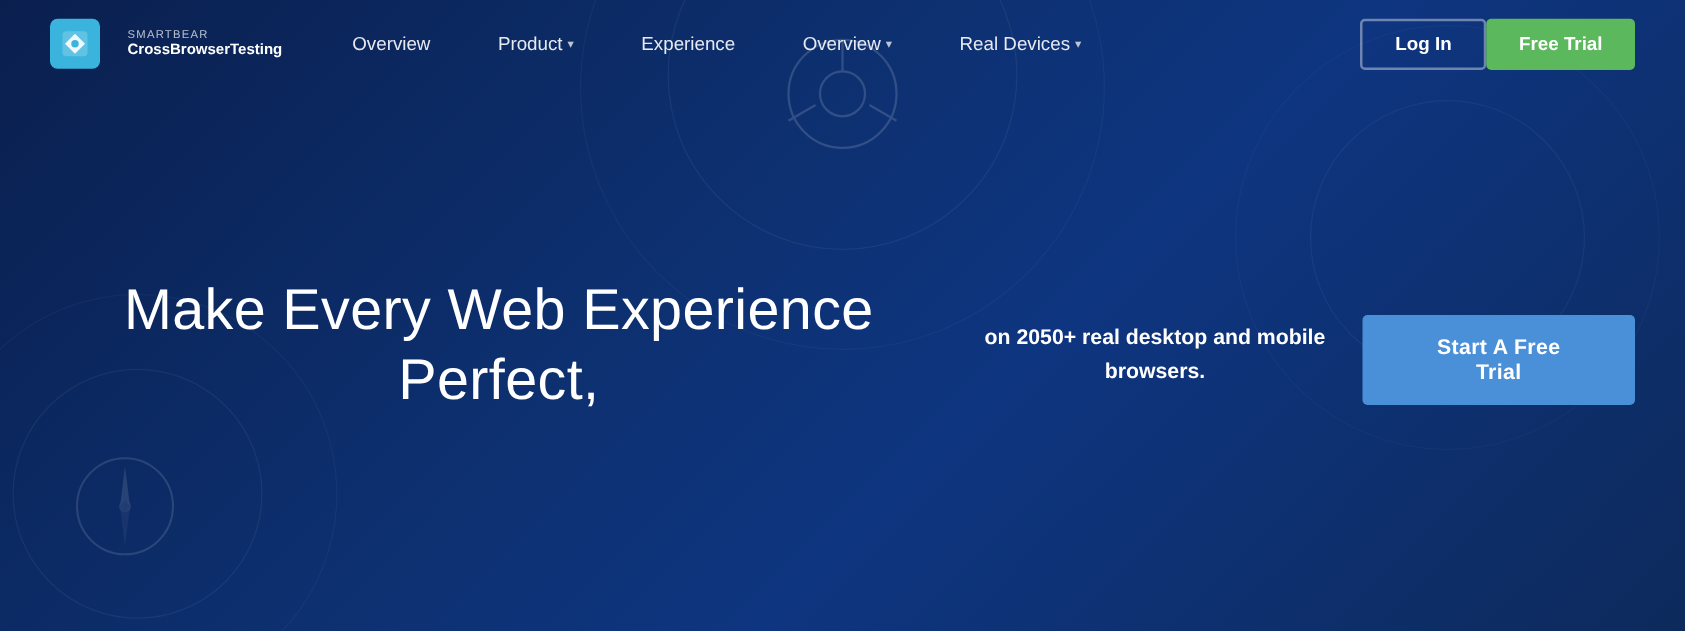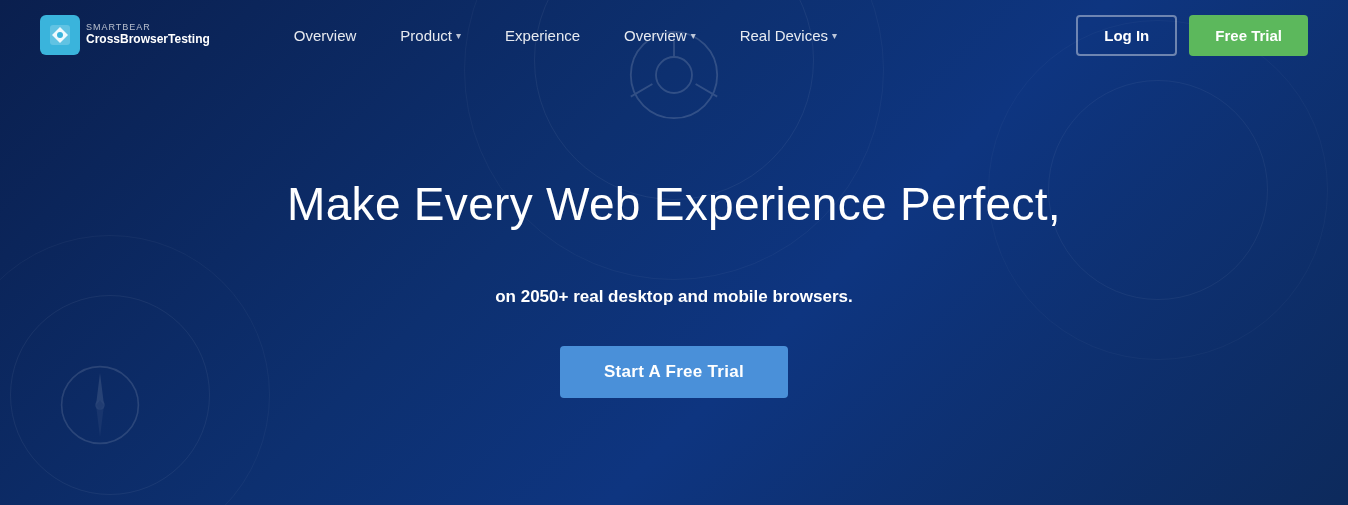--- a/index.html
+++ b/index.html
@@ -120,9 +120,9 @@
     .logo-area {
       display: flex;
       align-items: center;
-      gap: 6px;
+      gap: 22px;
       text-decoration: none;
-      margin-right: 64px;
+      margin-right: 36px;
     }
 
     .logo-icon {

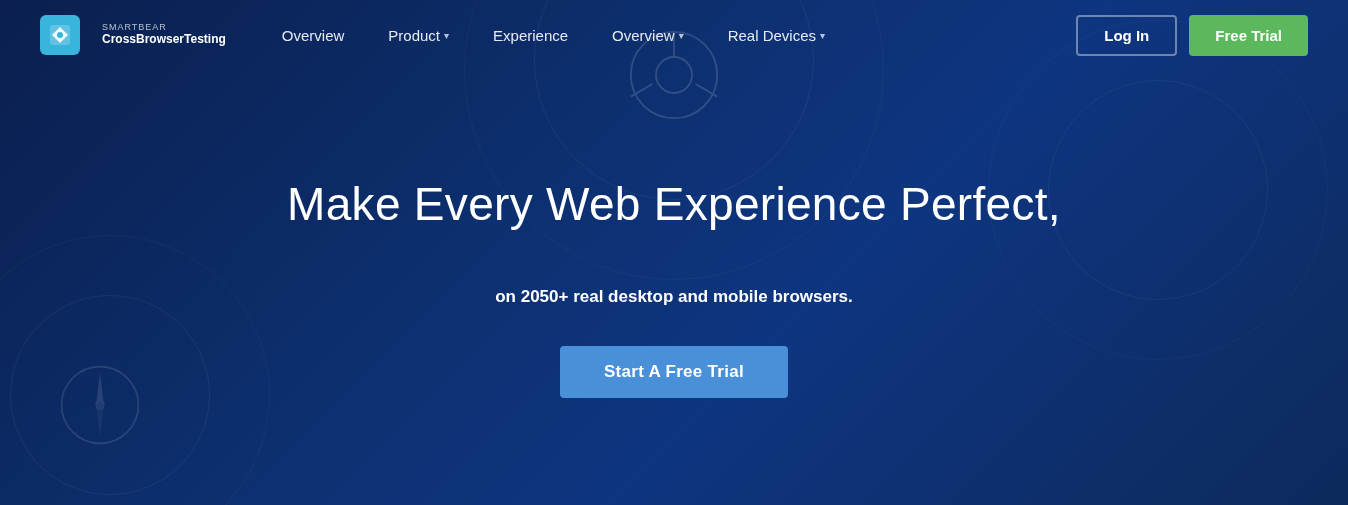--- a/index.html
+++ b/index.html
@@ -163,7 +163,7 @@
     .nav-links {
       display: flex;
       align-items: flex-end;
-      gap: 4px;
+      gap: 14px;
       flex: 1;
     }
 

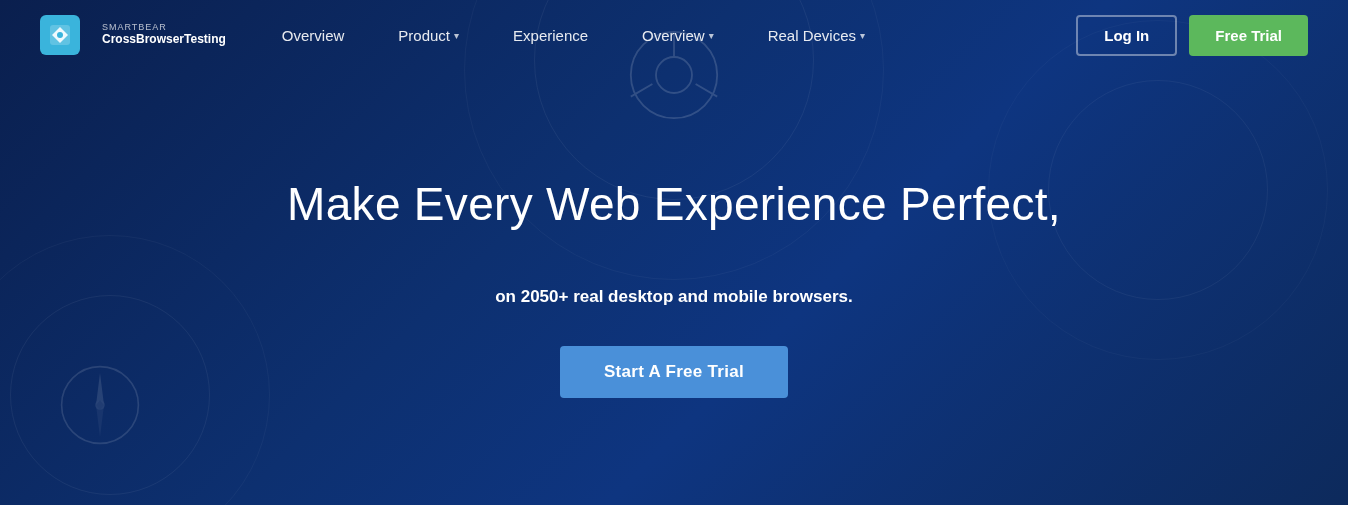--- a/index.html
+++ b/index.html
@@ -188,7 +188,6 @@
     .nav-actions {
       display: flex;
       align-items: center;
-      gap: 12px;
     }
 
     .btn-login {

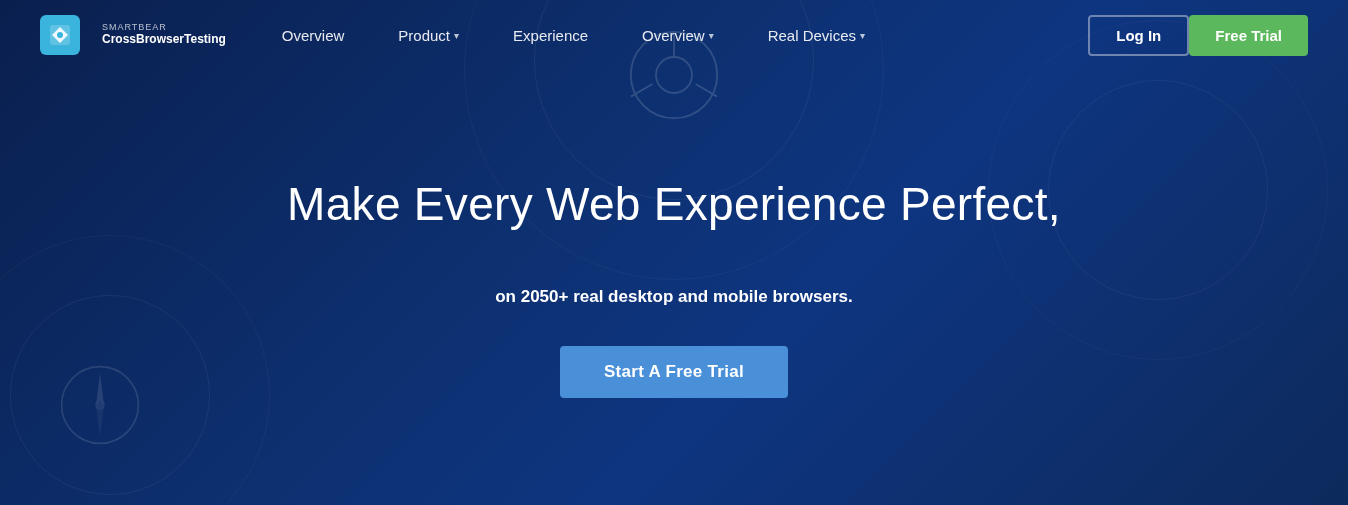--- a/index.html
+++ b/index.html
@@ -216,7 +216,7 @@
     .hero-content {
       flex: 1;
       display: flex;
-      flex-direction: column;
+      flex-direction: row;
       align-items: center;
       justify-content: center;
       text-align: center;

